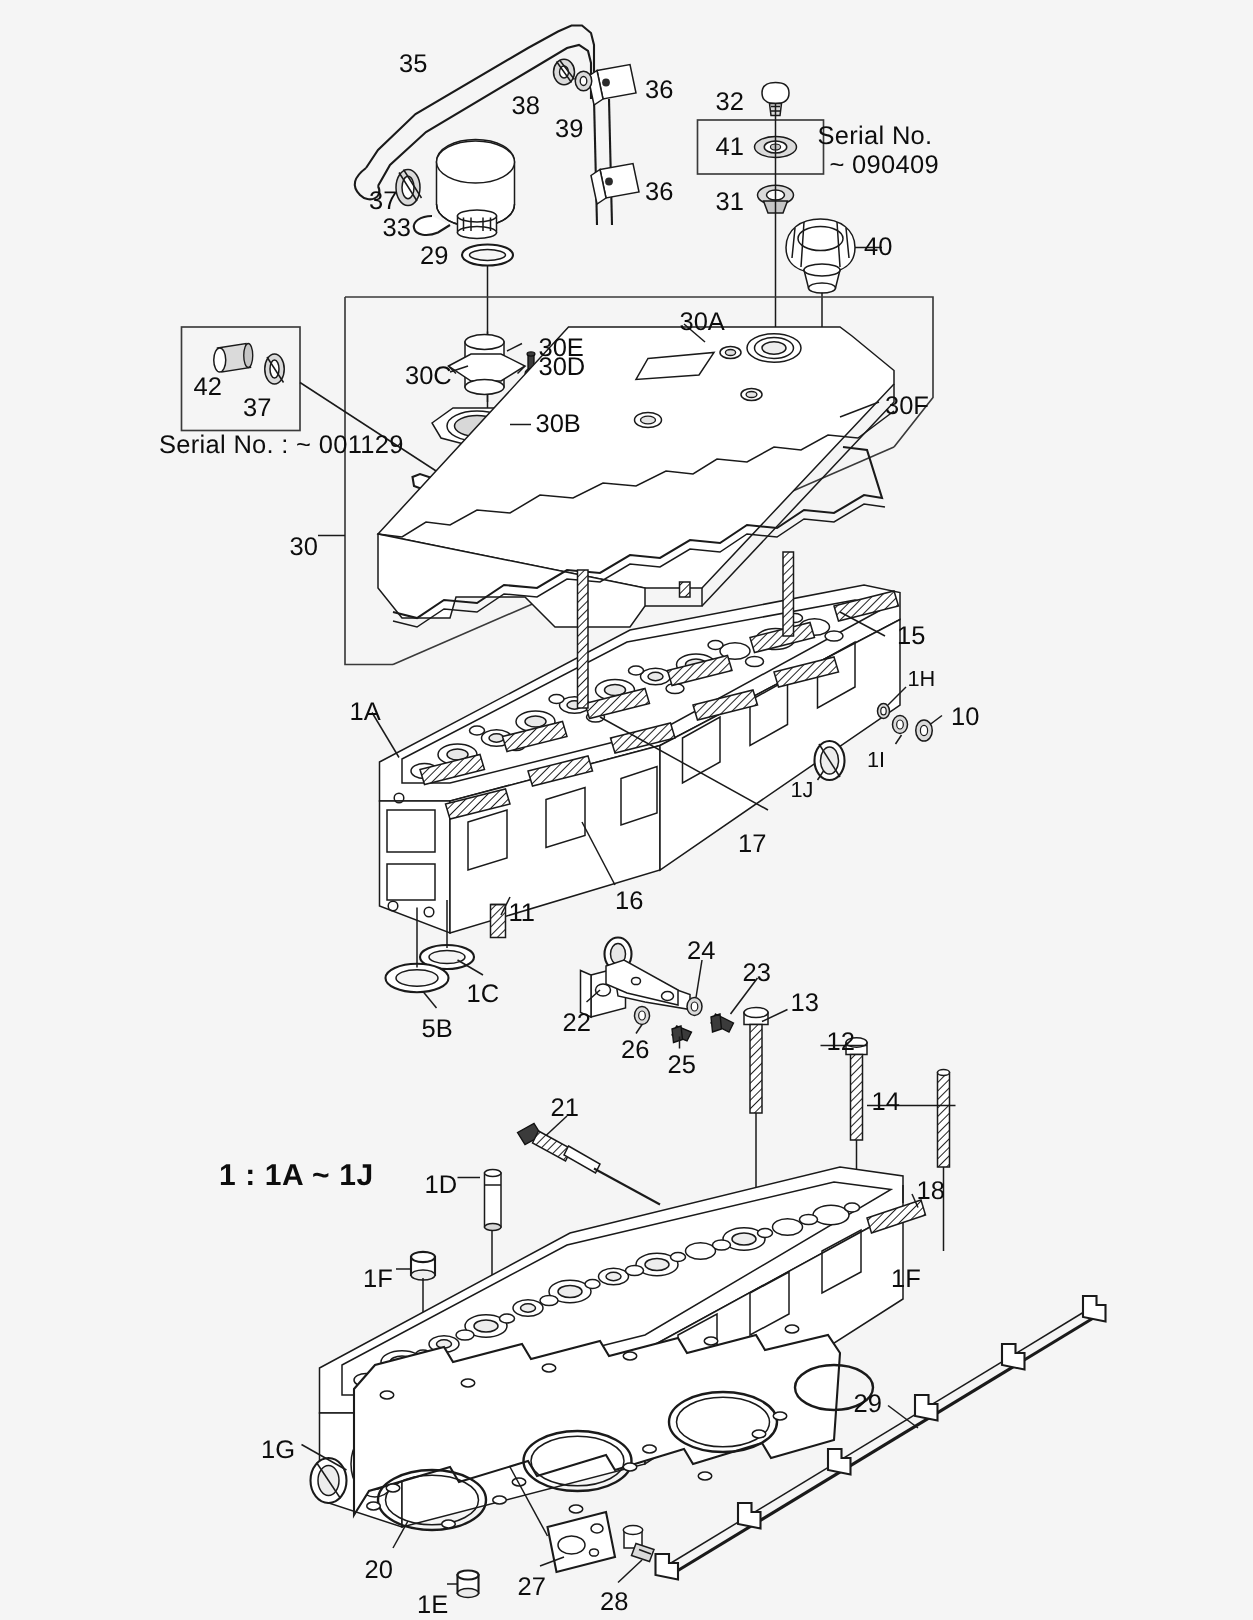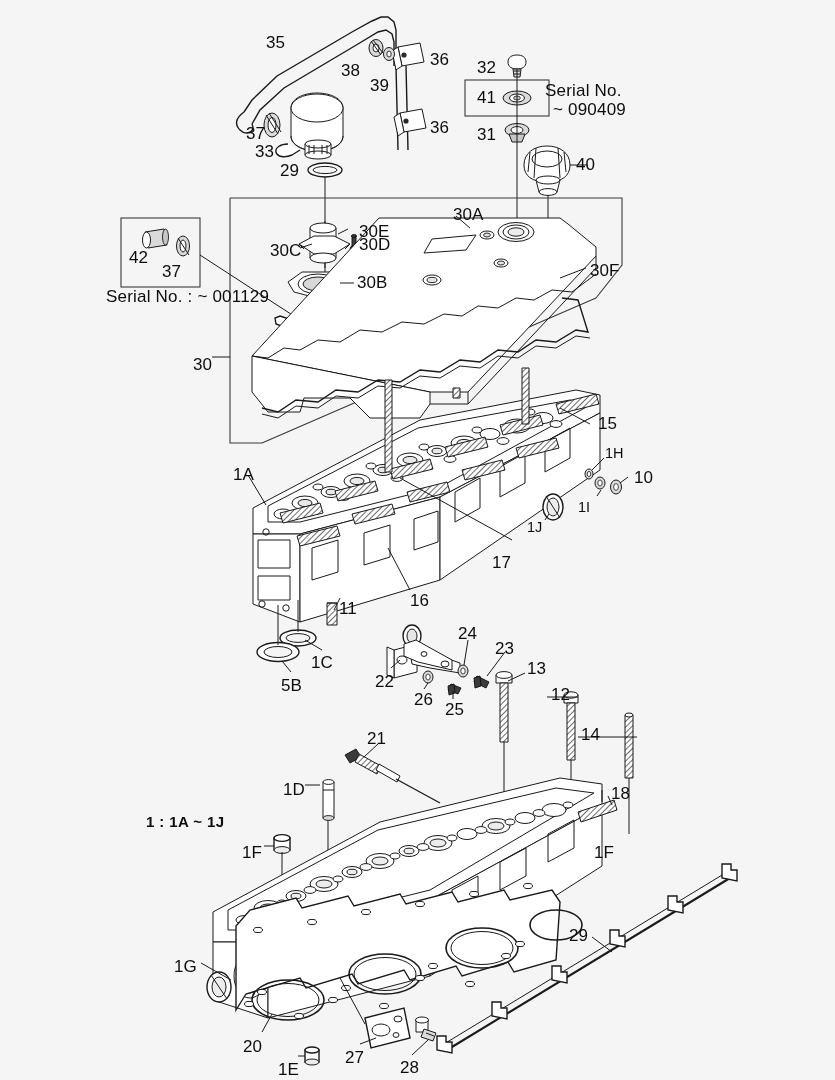--- a/index.html
+++ b/index.html
@@ -26,7 +26,7 @@
   }
   .lbl.sm{font-size:14.5px;}
   .lbl.serial{font-size:17px;letter-spacing:.2px;}
-  .lbl.legend{font-size:15px;font-weight:bold;letter-spacing:.4px;margin-top:40px;}
+  .lbl.legend{font-size:20px;font-weight:bold;letter-spacing:.4px;}
   svg{display:block;}
   .ln{fill:none;stroke:#1a1a1a;stroke-width:1;}
   .ln2{fill:none;stroke:#1a1a1a;stroke-width:1.4;}

